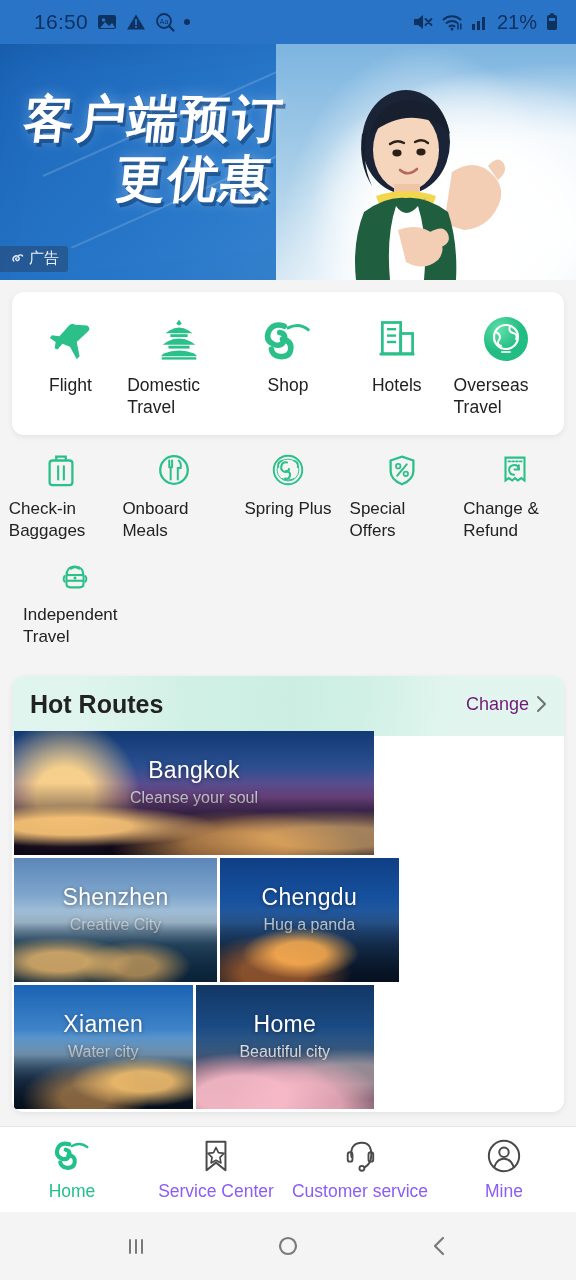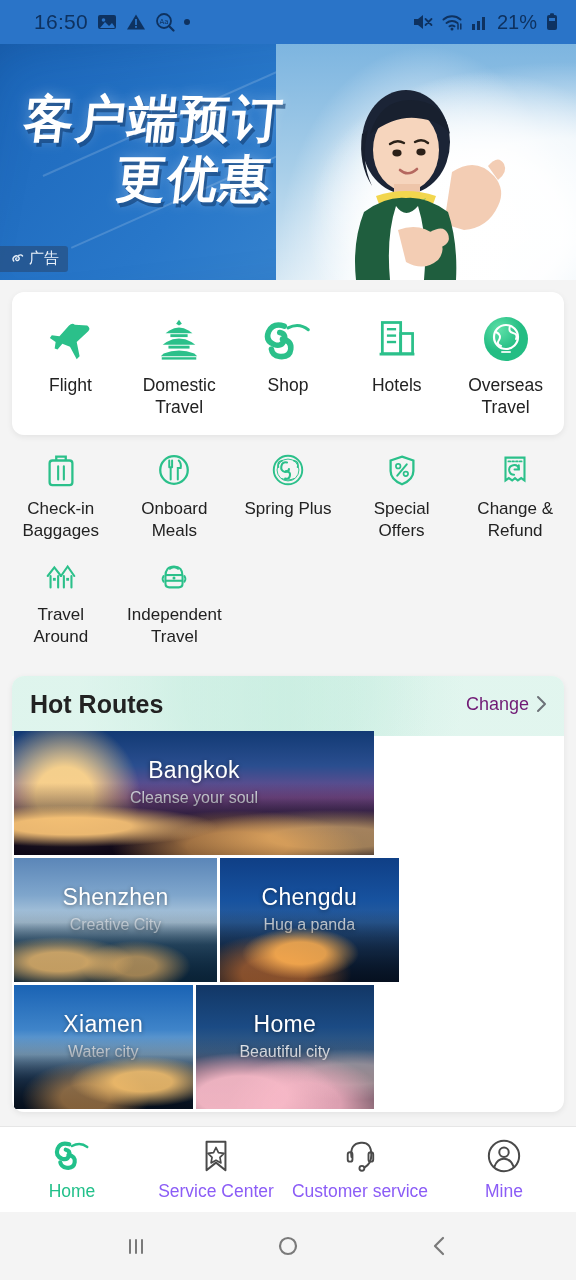--- a/index.html
+++ b/index.html
@@ -81,7 +81,7 @@
   .grid5 { display: flex; padding: 22px 4px 16px 4px; }
   .cell { flex: 1 1 0; display: flex; flex-direction: column; align-items: center; gap: 10px; }
   .cell .lbl {
-    font-size: 17.5px; color: #222; text-align: center; line-height: 1.28;
+    font-size: 17.5px; color: #222; line-height: 1.28;
     max-width: 104px;
   }
   .icn { width: 50px; height: 50px; display: flex; align-items: center; justify-content: center; }

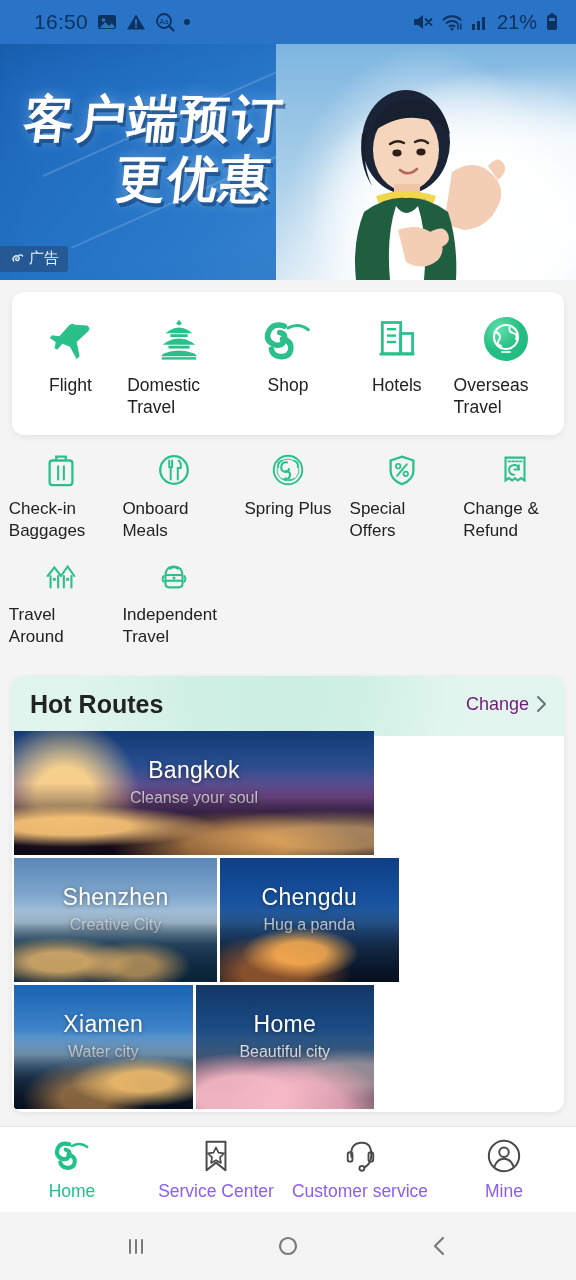--- a/index.html
+++ b/index.html
@@ -442,18 +442,6 @@
 
       <div class="row">
 
-        <div class="cell">
-          <div class="icn">
-            <svg width="38" height="38" viewBox="0 0 40 40">
-              <path d="M6 20 L13 11 L20 20" fill="none" stroke="#2bc08a" stroke-width="2.2" stroke-linecap="round"></path>
-              <path d="M20 20 L27 10 L34 20" fill="none" stroke="#2bc08a" stroke-width="2.2" stroke-linecap="round"></path>
-              <path d="M9 20 v12 M17 20 v12 M23 20 v12 M31 20 v12" stroke="#2bc08a" stroke-width="2.2" stroke-linecap="round"></path>
-              <rect x="11.5" y="22" width="3" height="3" fill="#2bc08a"></rect>
-              <rect x="25.5" y="22" width="3" height="3" fill="#2bc08a"></rect>
-            </svg>
-          </div>
-          <div class="lbl">Travel Around</div>
-        </div>
 
         <div class="cell">
           <div class="icn">

